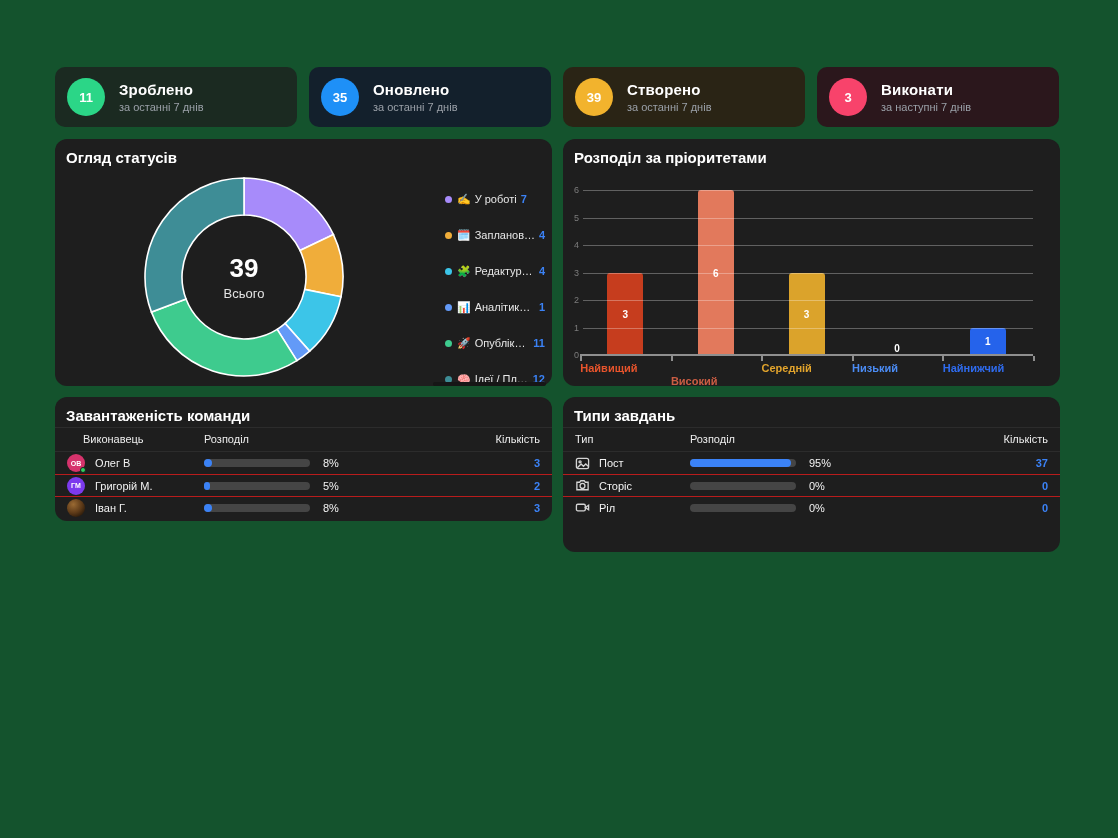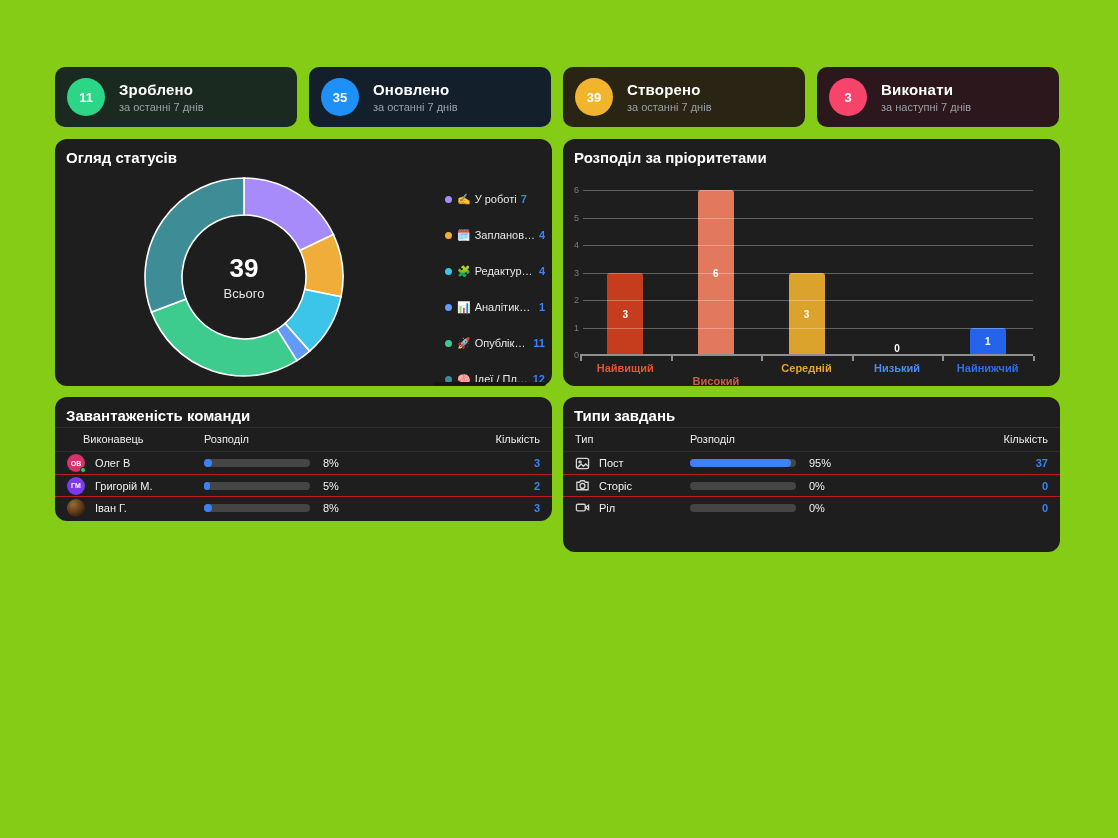--- a/index.html
+++ b/index.html
@@ -5,7 +5,7 @@
   * { margin:0; padding:0; box-sizing:border-box; }
   html,body { background:#000; }
   body { font-family:"Liberation Sans", sans-serif; }
-  #stage { position:relative; width:1118px; height:838px; background:#84cc16; overflow:hidden; }
+  #stage { position:relative; width:1118px; height:838px; background:#14532d; overflow:hidden; }
 
   
   .stat-card { position:absolute; top:67px; width:242px; height:60px; border-radius:10px;

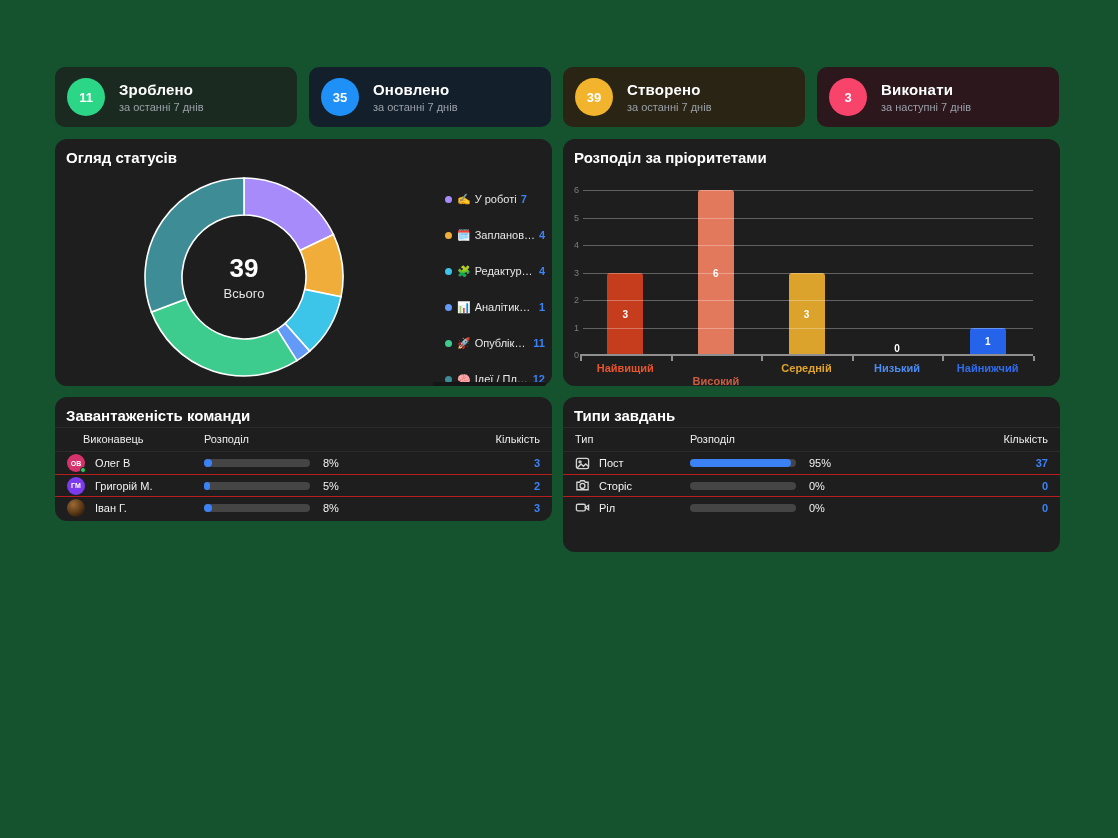--- a/index.html
+++ b/index.html
@@ -48,7 +48,7 @@
     transform:translate(-50%,-50%); }
   #x-axis { position:absolute; left:17px; top:215px; width:453px; height:2px; background:#8f8f8f; z-index:5; }
   .x-axis-tick { position:absolute; top:217px; width:2px; height:5px; background:#8f8f8f; z-index:5; }
-  .x-cat-label { position:absolute; top:223px; width:90px; text-align:center;
+  .x-cat-label { position:absolute; top:223px; width:90px; text-align:left;
     font-size:11px; font-weight:700; }
 
   

